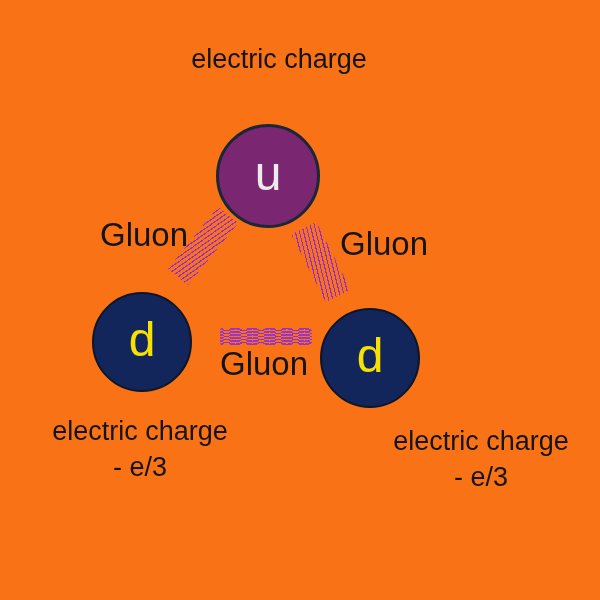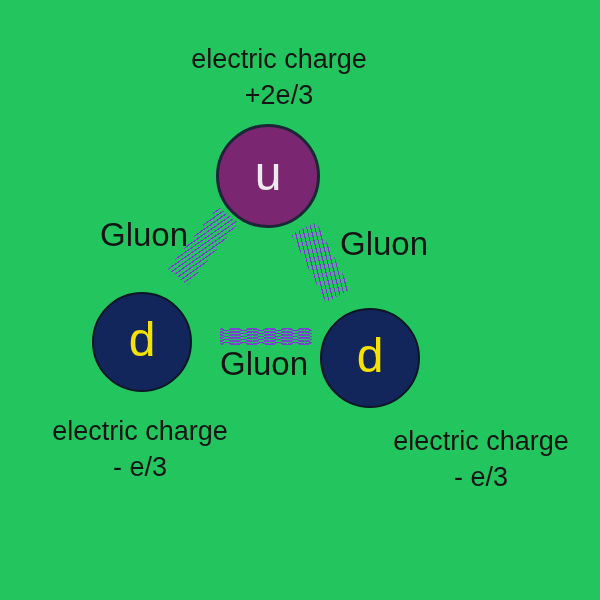--- a/index.html
+++ b/index.html
@@ -7,7 +7,7 @@
     position: relative;
     width: 600px;
     height: 600px;
-    background: #22c55e;
+    background: #f97316;
     overflow: hidden;
     font-family: "Liberation Sans", sans-serif;
     color: #141414;

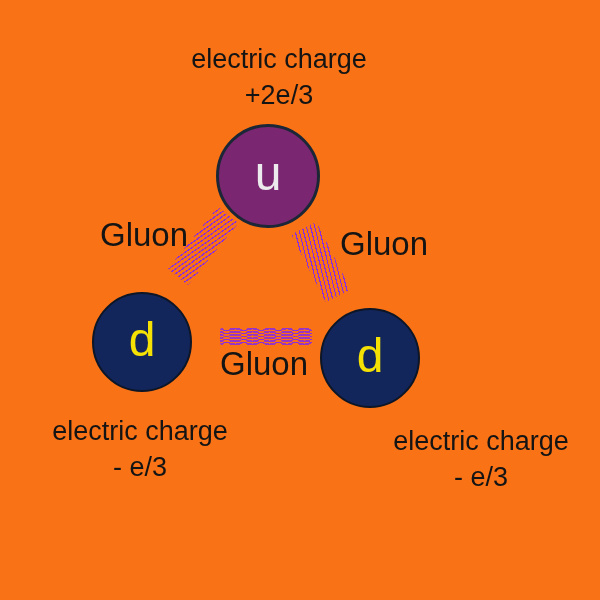--- a/index.html
+++ b/index.html
@@ -100,7 +100,6 @@
 
   <div class="charge-label" id="top-charge">
     <div>electric charge</div>
-    <div>+2e/3</div>
   </div>
 
   <div class="gluon-band" id="gluon-band-left"></div>

